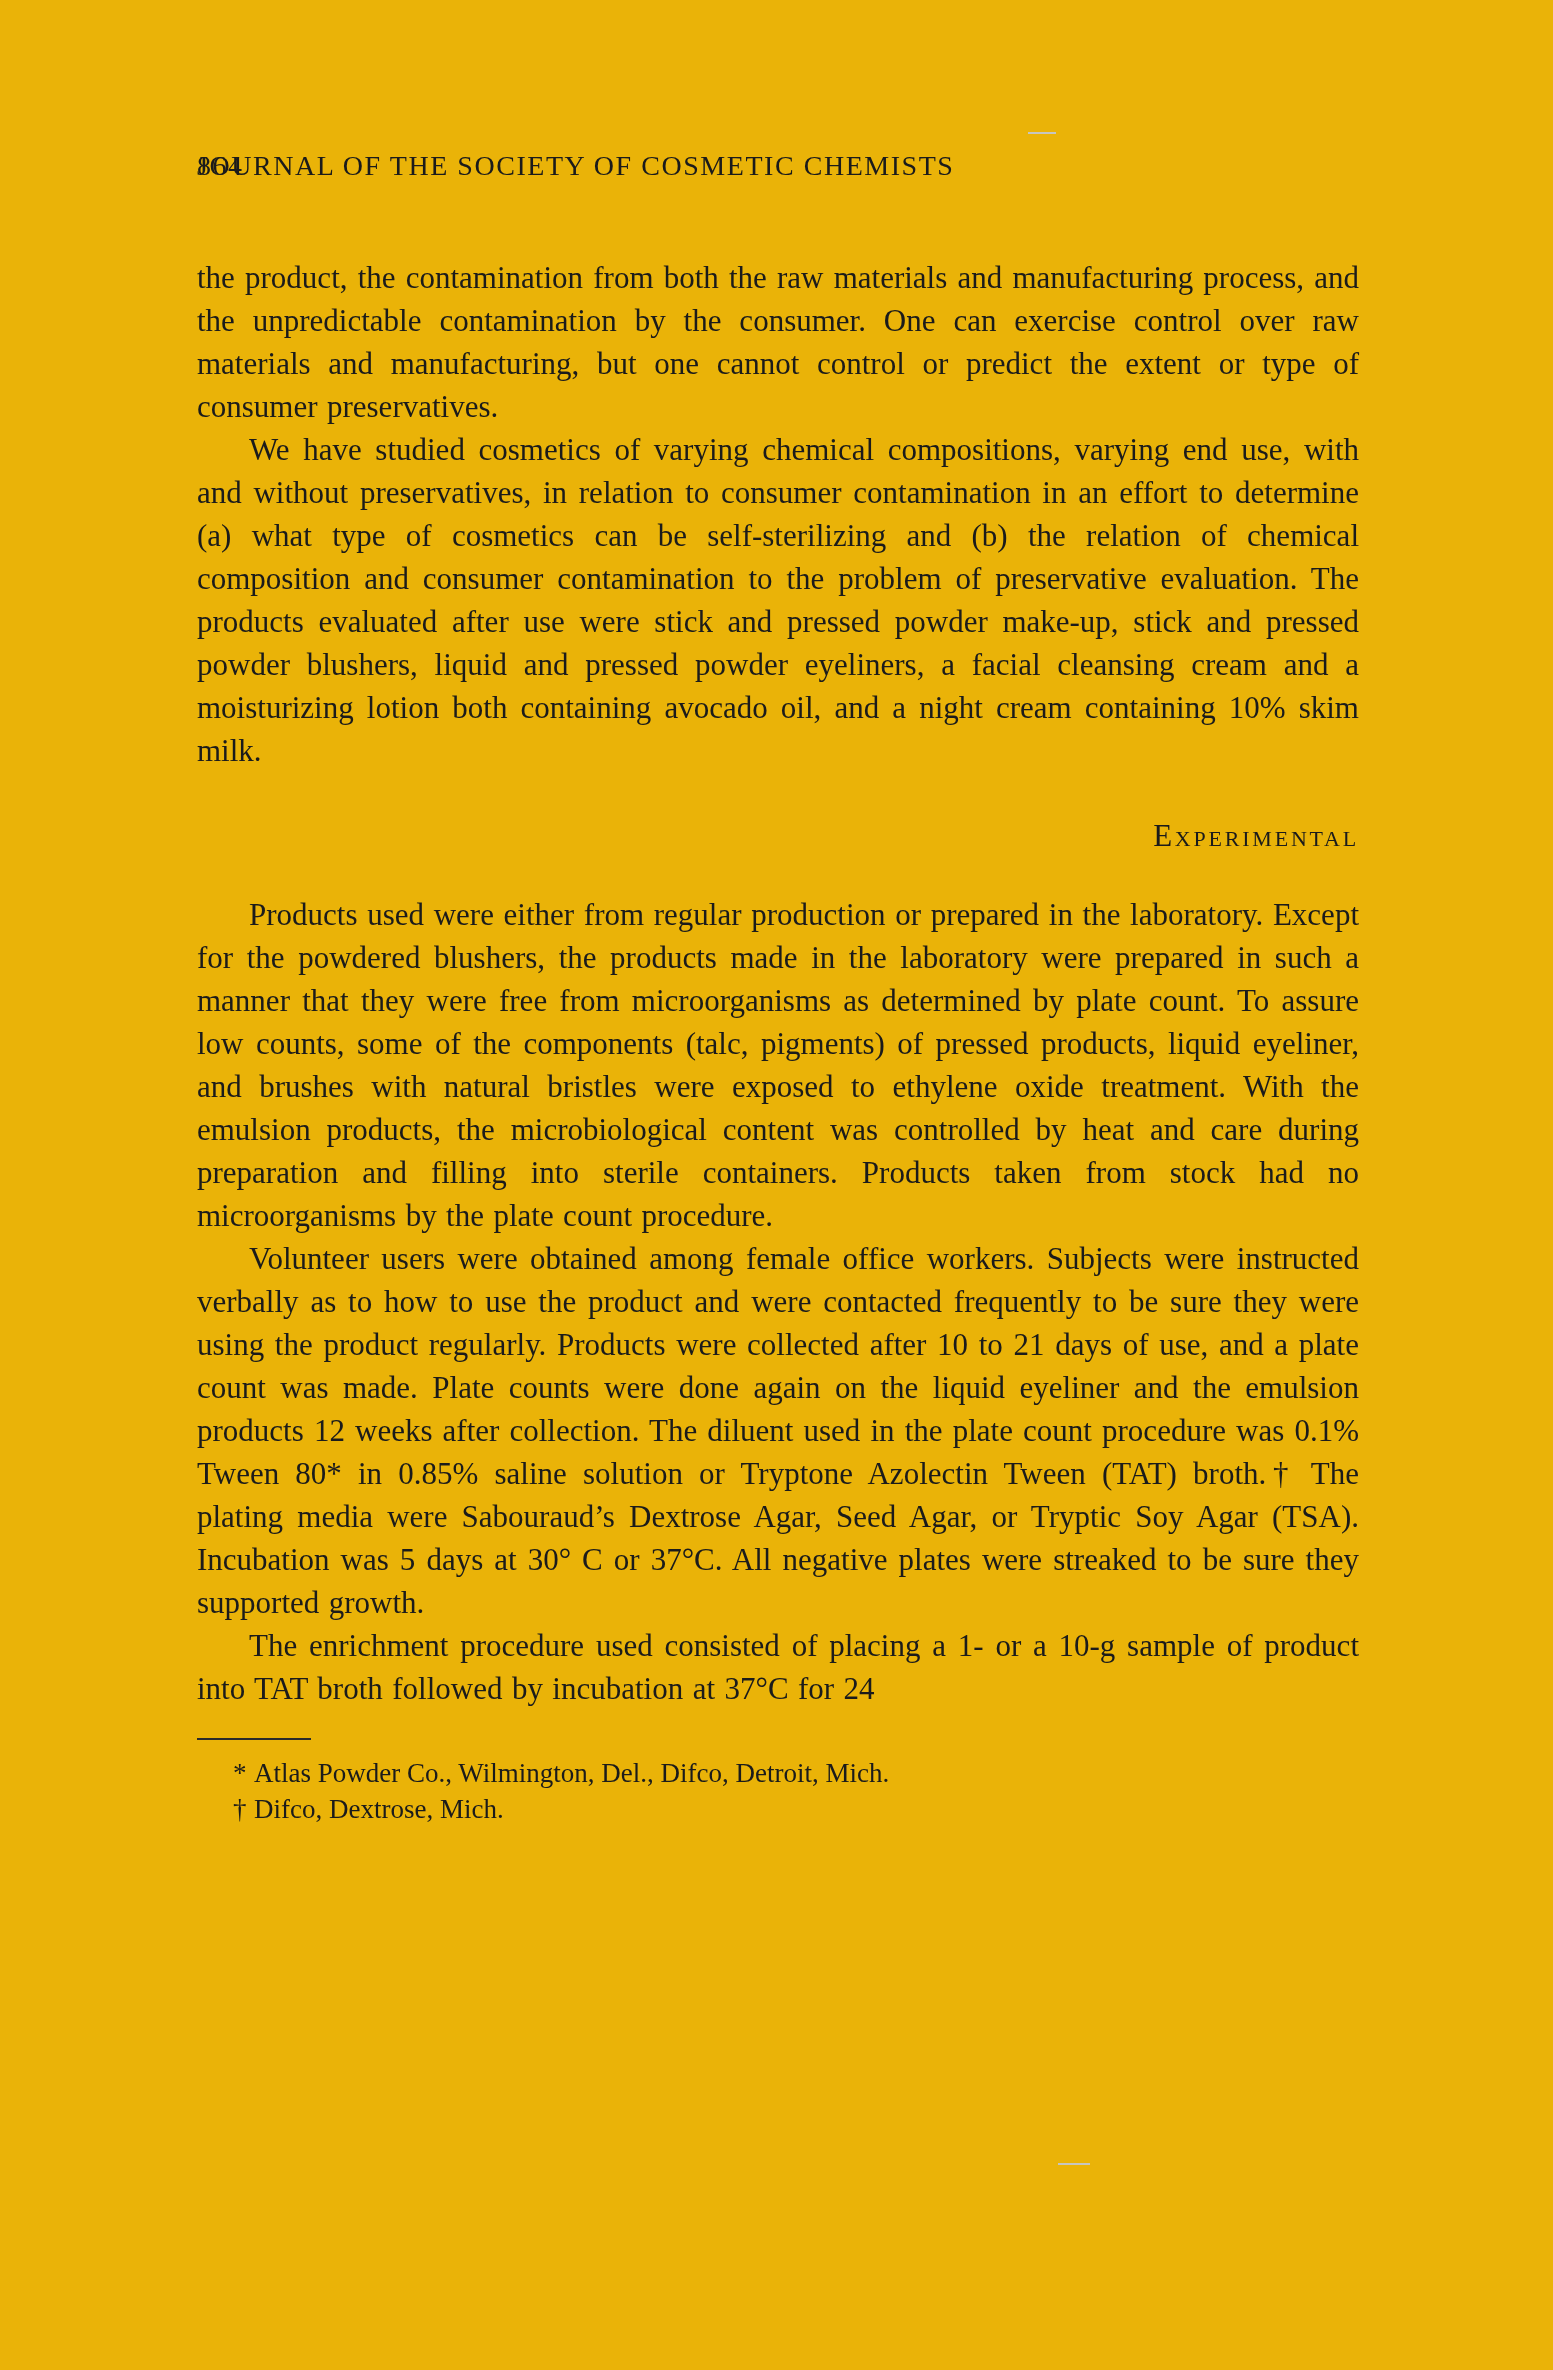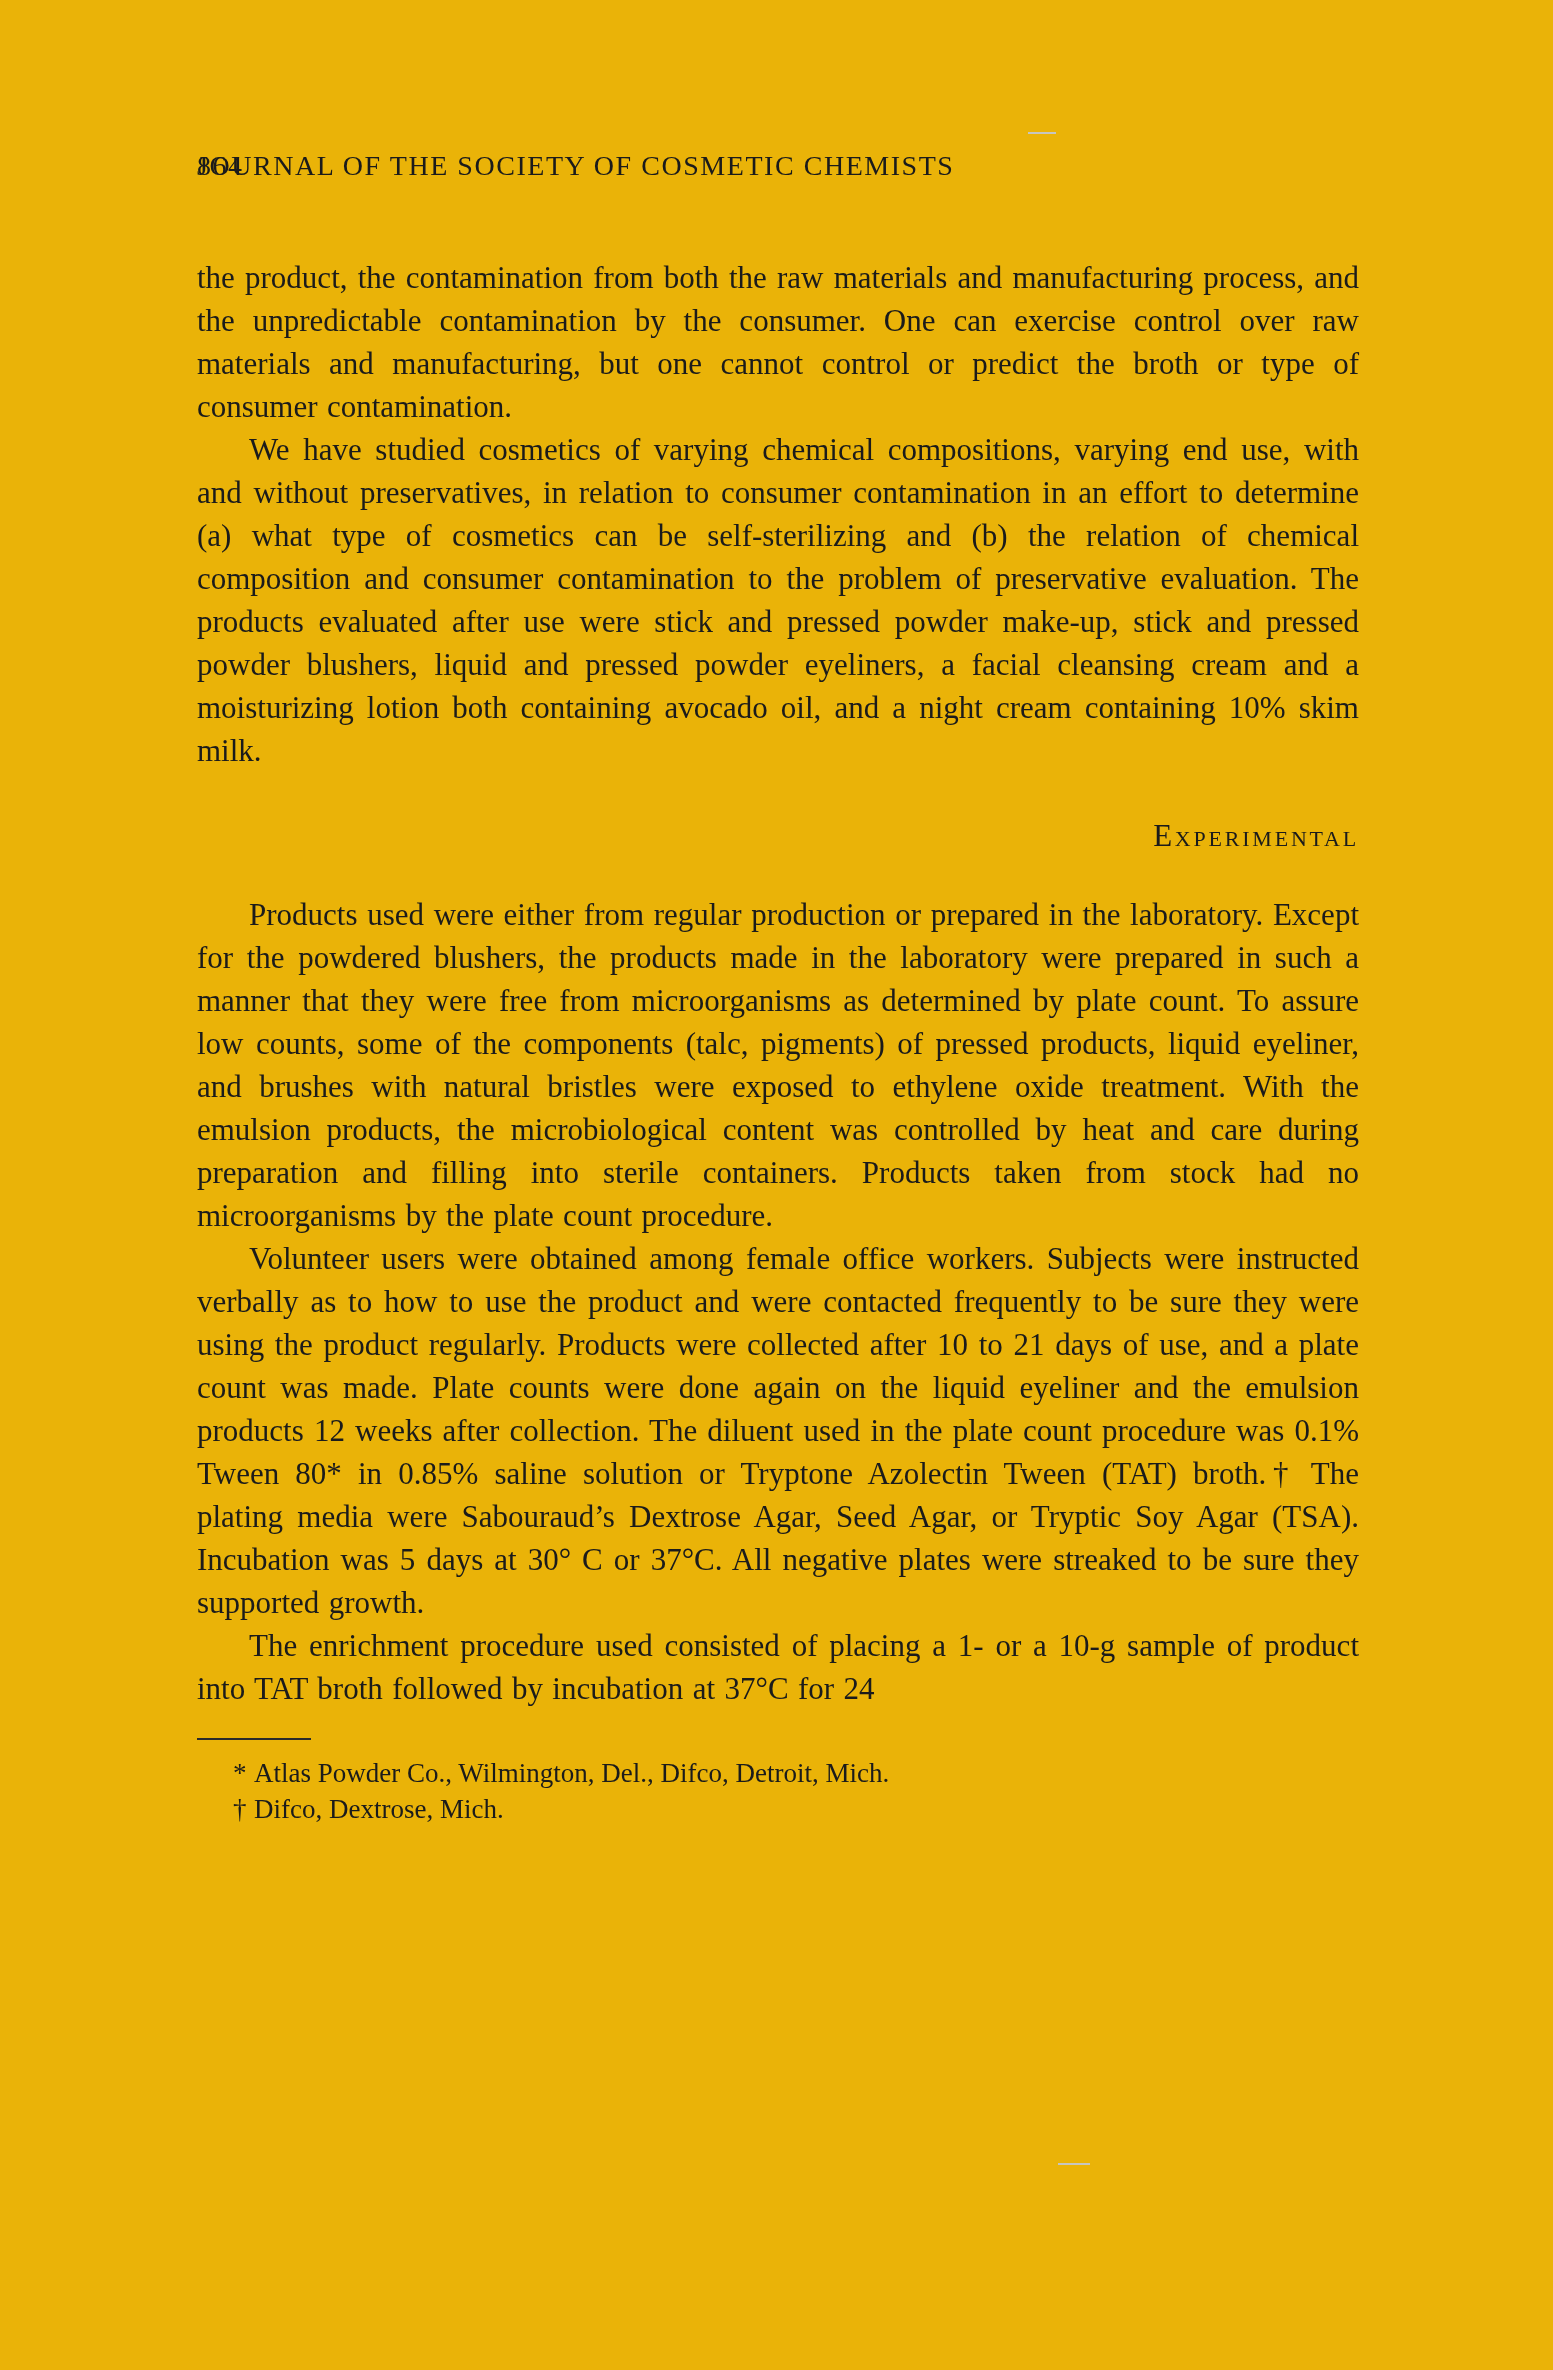--- a/index.html
+++ b/index.html
@@ -102,7 +102,7 @@
 
   <main class="text-block">
 
-    <p class="para no-indent">the product, the contamination from both the raw materials and manufacturing process, and the unpredictable contamination by the consumer. One can exercise control over raw materials and manufacturing, but one cannot control or predict the broth or type of consumer contamination.</p>
+    <p class="para no-indent">the product, the contamination from both the raw materials and manufacturing process, and the unpredictable contamination by the consumer. One can exercise control over raw materials and manufacturing, but one cannot control or predict the extent or type of consumer preservatives.</p>
 
     <p class="para">We have studied cosmetics of varying chemical compositions, varying end use, with and without preservatives, in relation to consumer contamination in an effort to determine (a) what type of cosmetics can be self-sterilizing and (b) the relation of chemical composition and consumer contamination to the problem of preservative evaluation. The products evaluated after use were stick and pressed powder make-up, stick and pressed powder blushers, liquid and pressed powder eyeliners, a facial cleansing cream and a moisturizing lotion both containing avocado oil, and a night cream containing 10% skim milk.</p>
 

